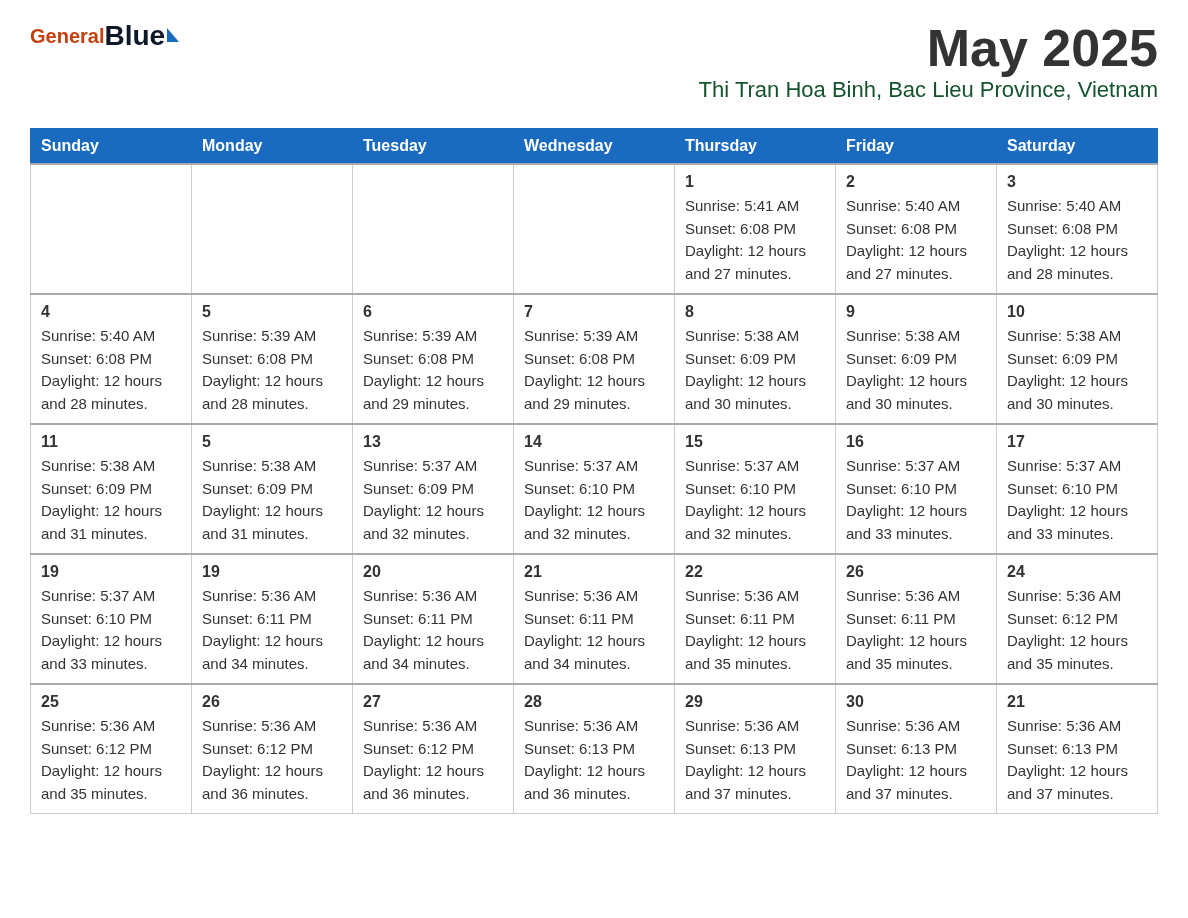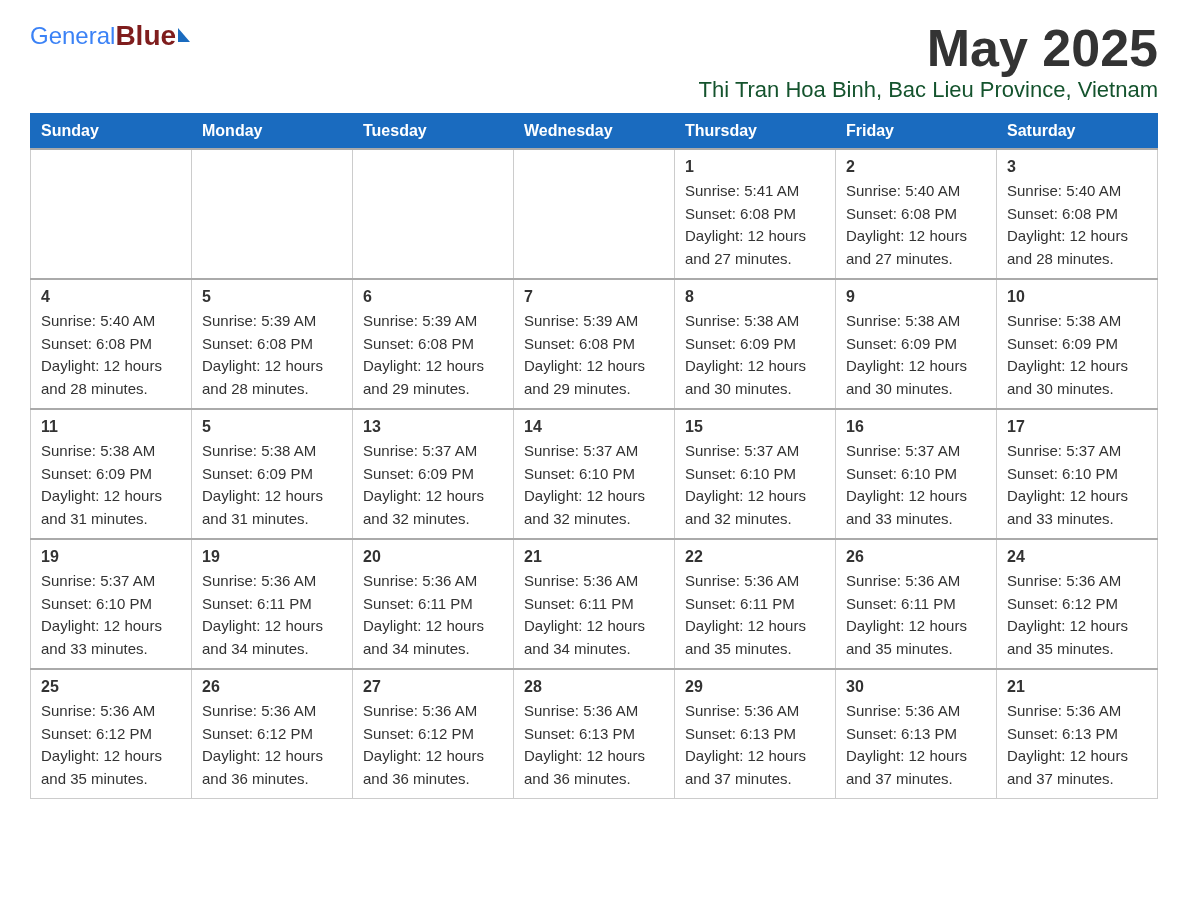--- a/index.html
+++ b/index.html
@@ -26,9 +26,9 @@
       align-items: center;
     }
     .logo-general {
-      font-size: 24px;
-      font-weight: normal;
-      color: #3b82f6;
+      font-size: 20px;
+      font-weight: bold;
+      color: #c2410c;
     }
     .logo-blue-part {
       display: flex;

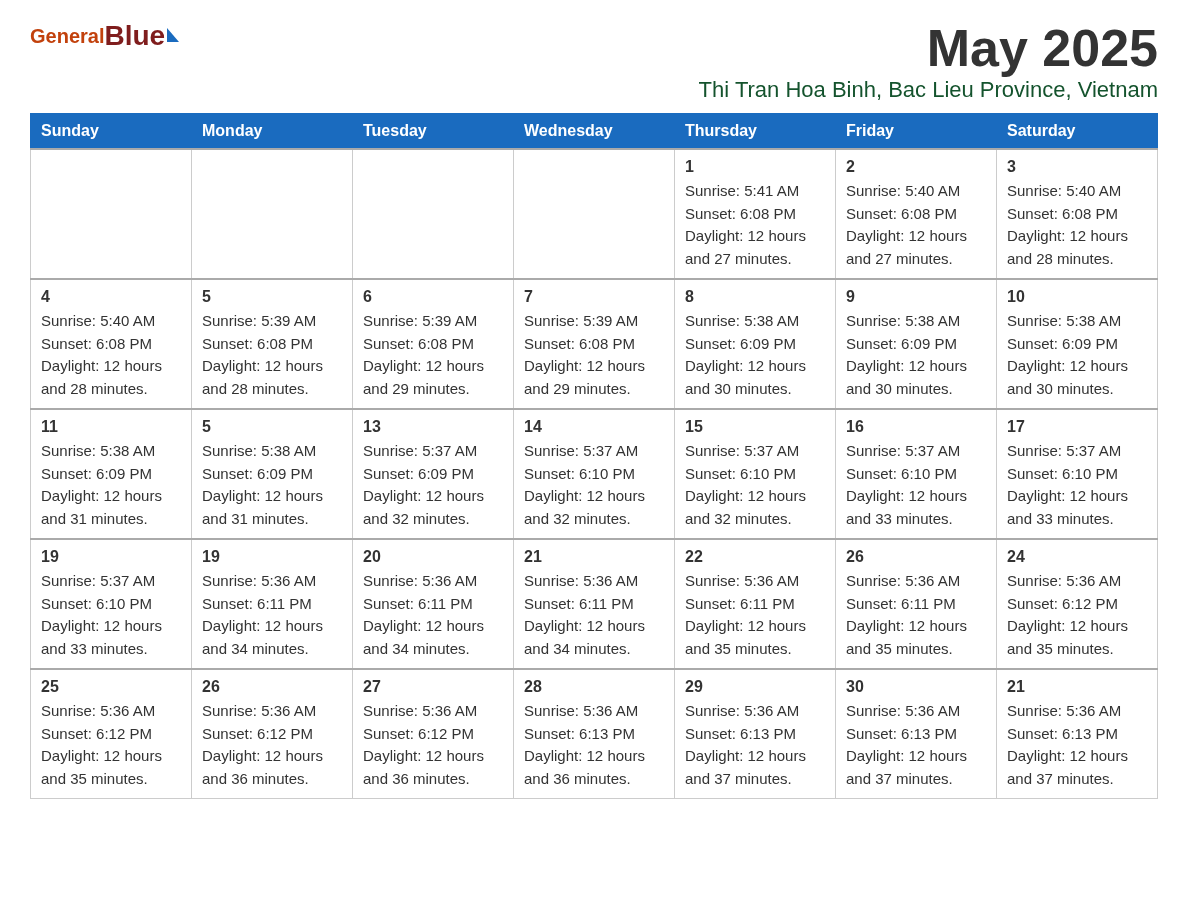--- a/index.html
+++ b/index.html
@@ -37,7 +37,7 @@
     .logo-blue-text {
       font-size: 28px;
       font-weight: bold;
-      color: #7f1d1d;
+      color: #0f172a;
     }
     .logo-triangle {
       width: 0;

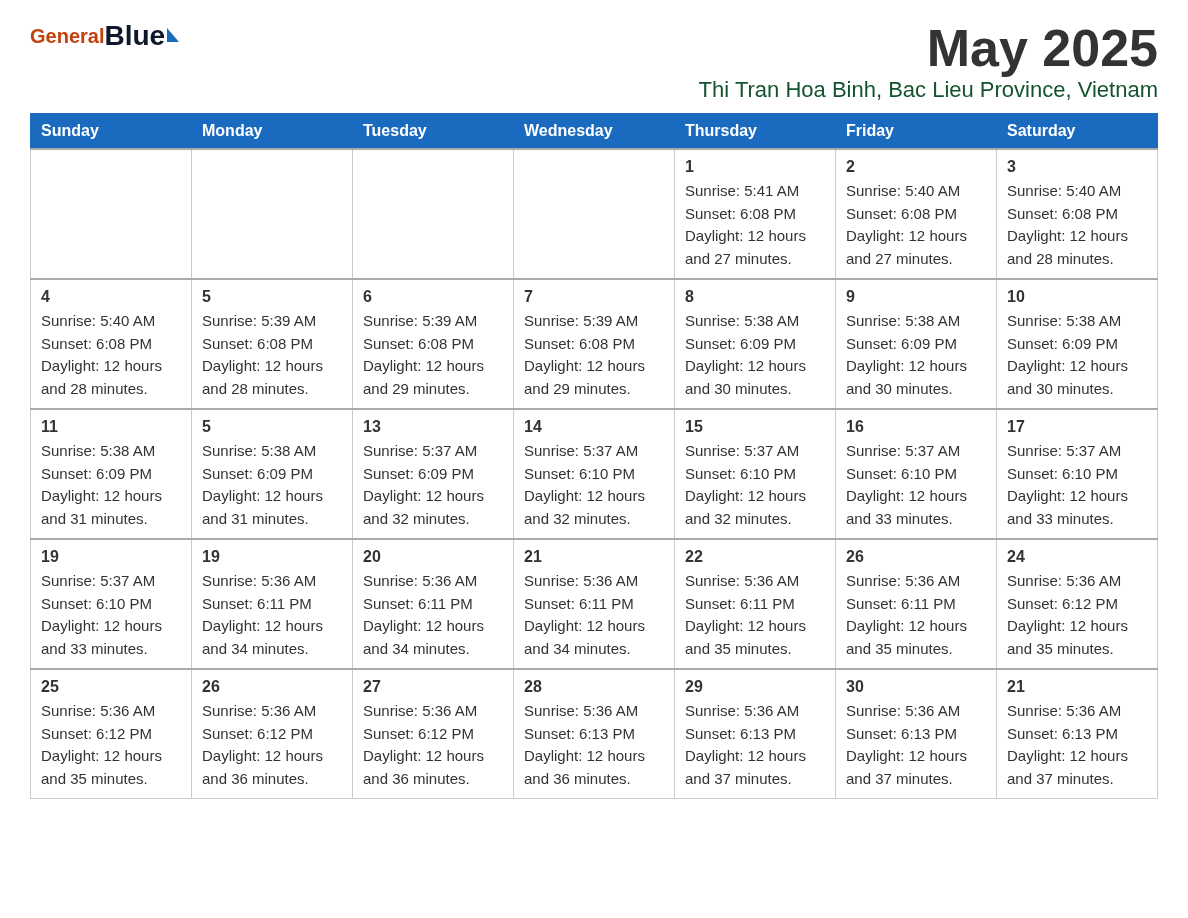--- a/index.html
+++ b/index.html
@@ -65,7 +65,7 @@
     .calendar-table {
       width: 100%;
       border-collapse: collapse;
-      margin-top: 10px;
+      margin-top: 25px;
     }
     .calendar-table th {
       background-color: #1a6bbf;

